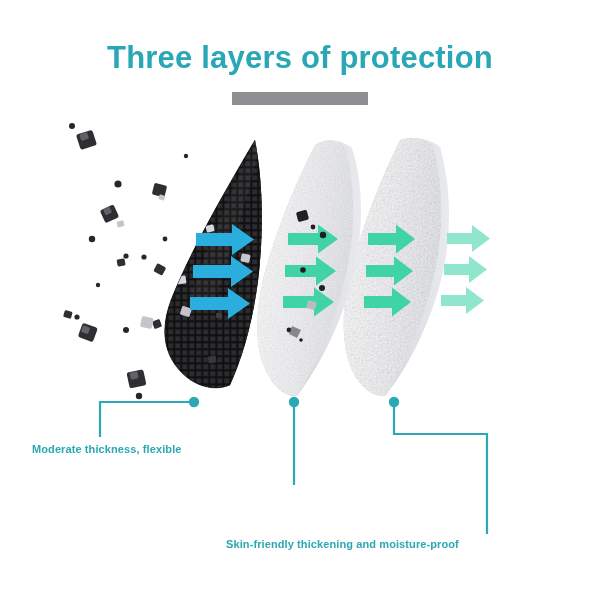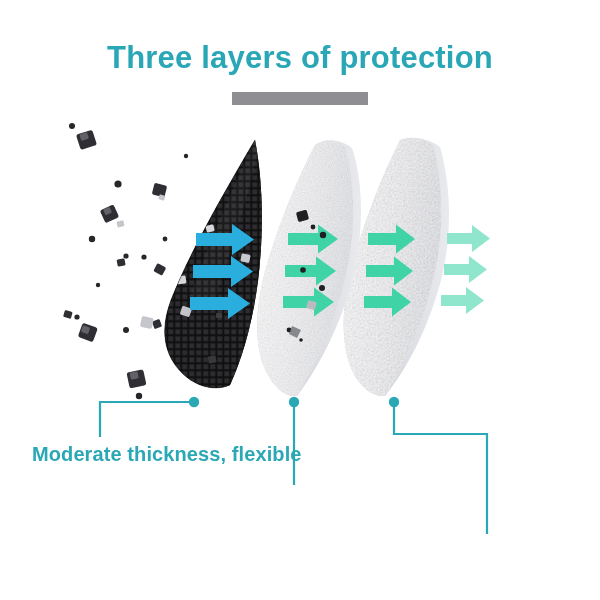--- a/index.html
+++ b/index.html
@@ -33,7 +33,7 @@
   .callout-label{
     position:absolute;
     color:#2AA8B5;
-    font-size:20px;
+    font-size:11px;
     font-weight:600;
     white-space:nowrap;
     letter-spacing:.1px;

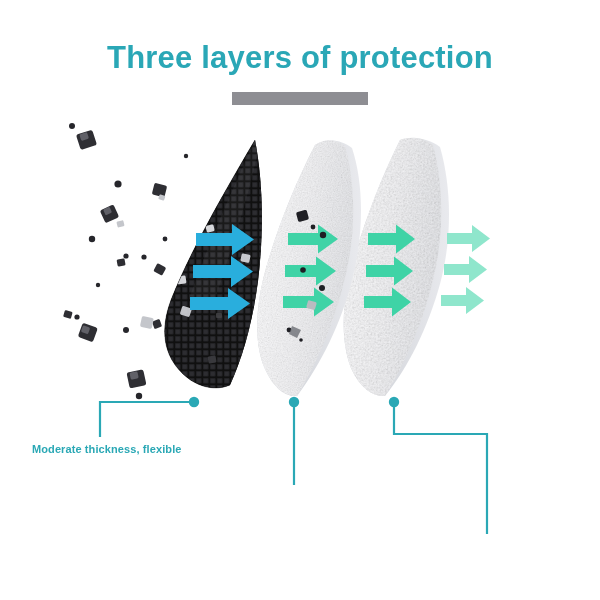--- a/index.html
+++ b/index.html
@@ -246,6 +246,7 @@
   <div class="title-rule"></div>
 
   <div class="callout-label" id="label-0">Moderate thickness, flexible</div>
+  <div class="callout-label" id="label-2">Skin-friendly thickening and moisture-proof</div>
 
 </div>
 

